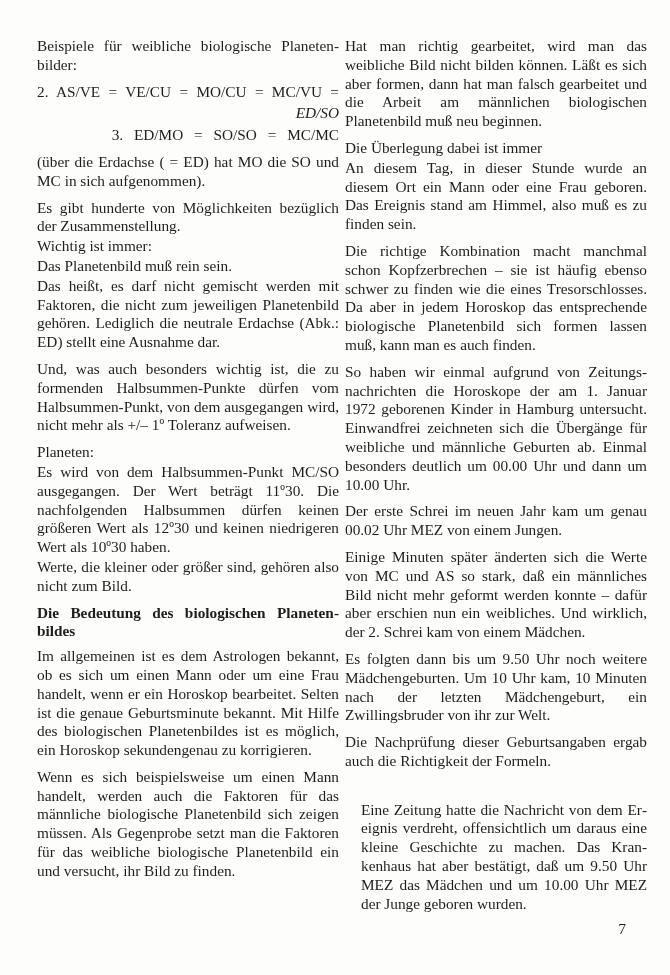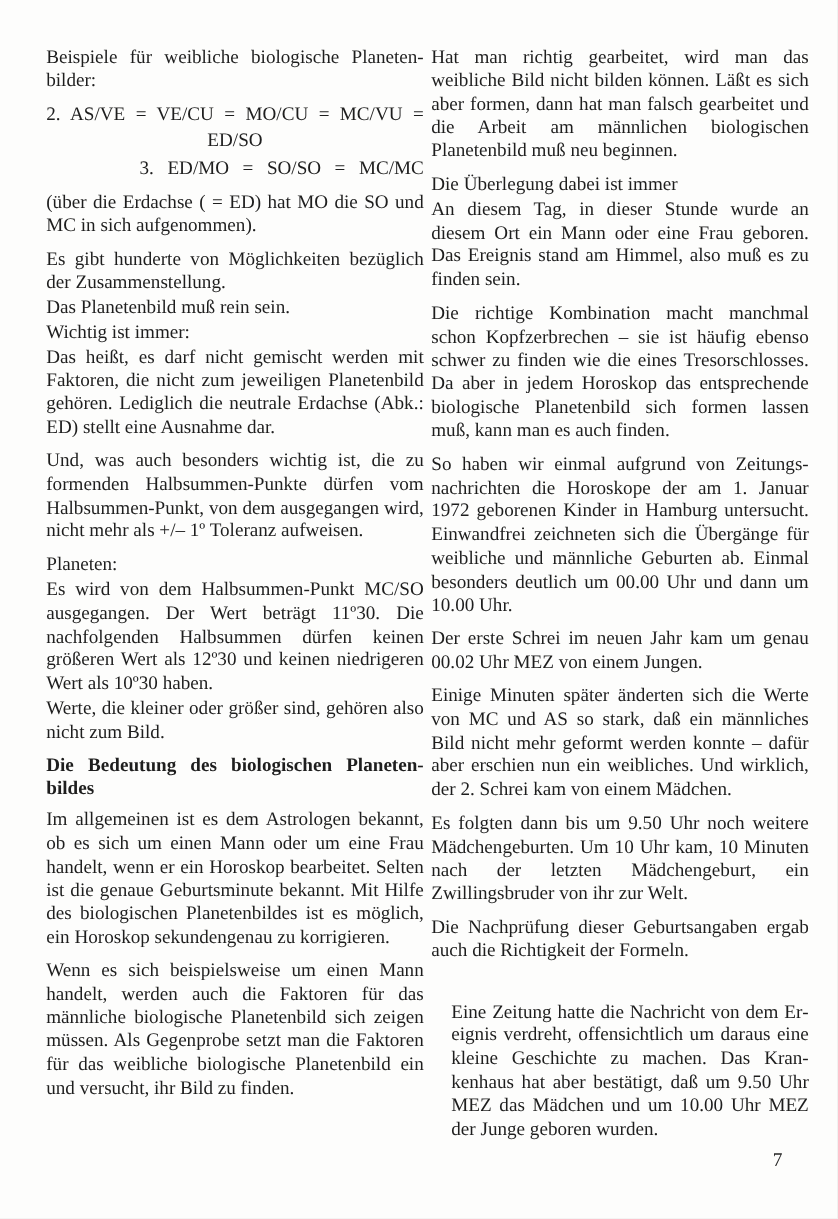--- a/index.html
+++ b/index.html
@@ -40,7 +40,7 @@
   .bold { font-weight: 400; }
   .eq { margin-bottom: 3px; }
   .eq-justify { text-align: justify; text-align-last: justify; }
-  .eq-right { text-align: center; }
+  .eq-right { text-align: right; font-style: italic; }
   .eq-loose { word-spacing: 7px; margin-bottom: 8px; text-align: right; }
   .gap-top { margin-top: 30px; margin-left: 16px; }
   .page-number {

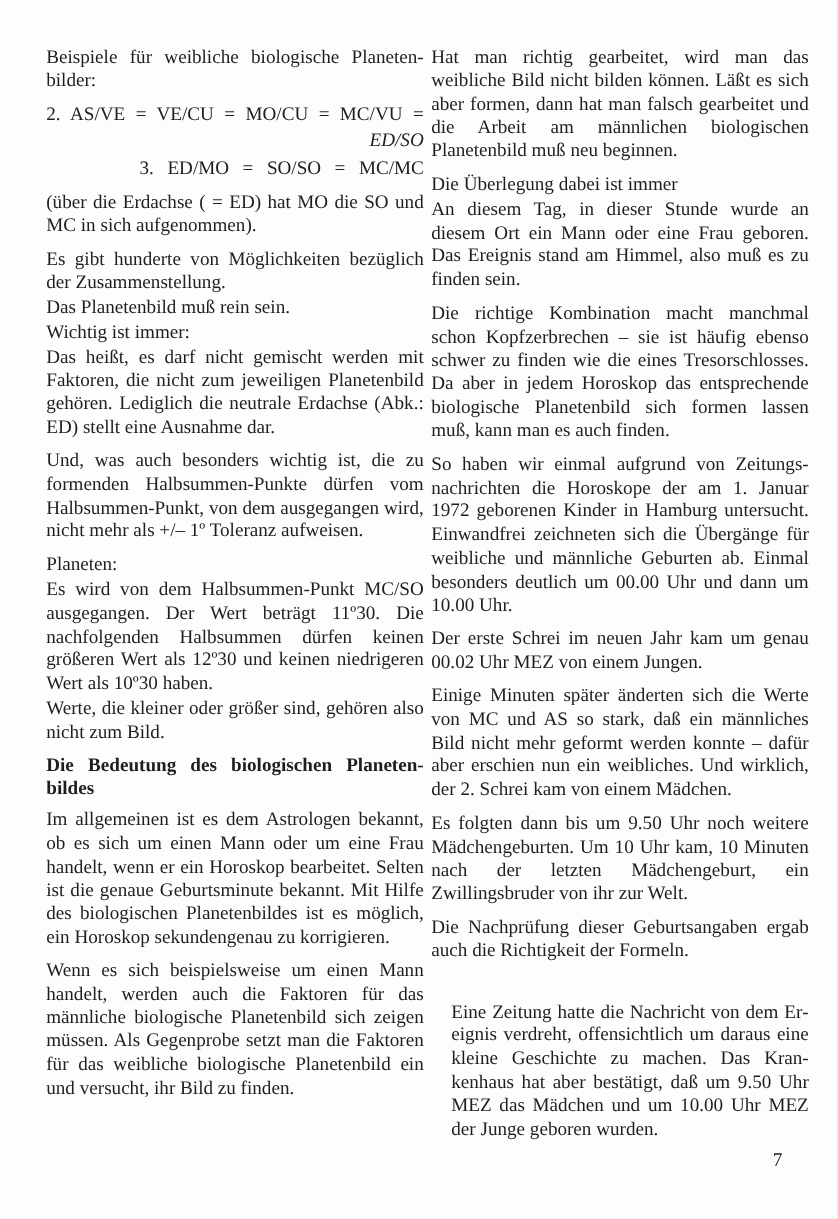--- a/index.html
+++ b/index.html
@@ -63,8 +63,8 @@
         <p class="para eq-loose">3. ED/MO = SO/SO = MC/MC</p>
         <p class="para body">(über die Erdachse ( = ED) hat MO die SO und MC in sich aufgenommen).</p>
         <p class="para tight">Es gibt hunderte von Möglichkeiten bezüg­lich der Zusammenstellung.</p>
+        <p class="para tight">Wichtig ist immer:</p>
         <p class="para tight">Das Planetenbild muß rein sein.</p>
-        <p class="para tight">Wichtig ist immer:</p>
         <p class="para body">Das heißt, es darf nicht gemischt werden mit Faktoren, die nicht zum jeweiligen Planeten­bild gehören. Lediglich die neutrale Erdachse (Abk.: ED) stellt eine Ausnahme dar.</p>
         <p class="para body">Und, was auch besonders wichtig ist, die zu formenden Halbsummen-Punkte dürfen vom Halbsummen-Punkt, von dem ausgegangen wird, nicht mehr als +/– 1º Toleranz aufwei­sen.</p>
         <p class="para tight">Planeten:</p>

